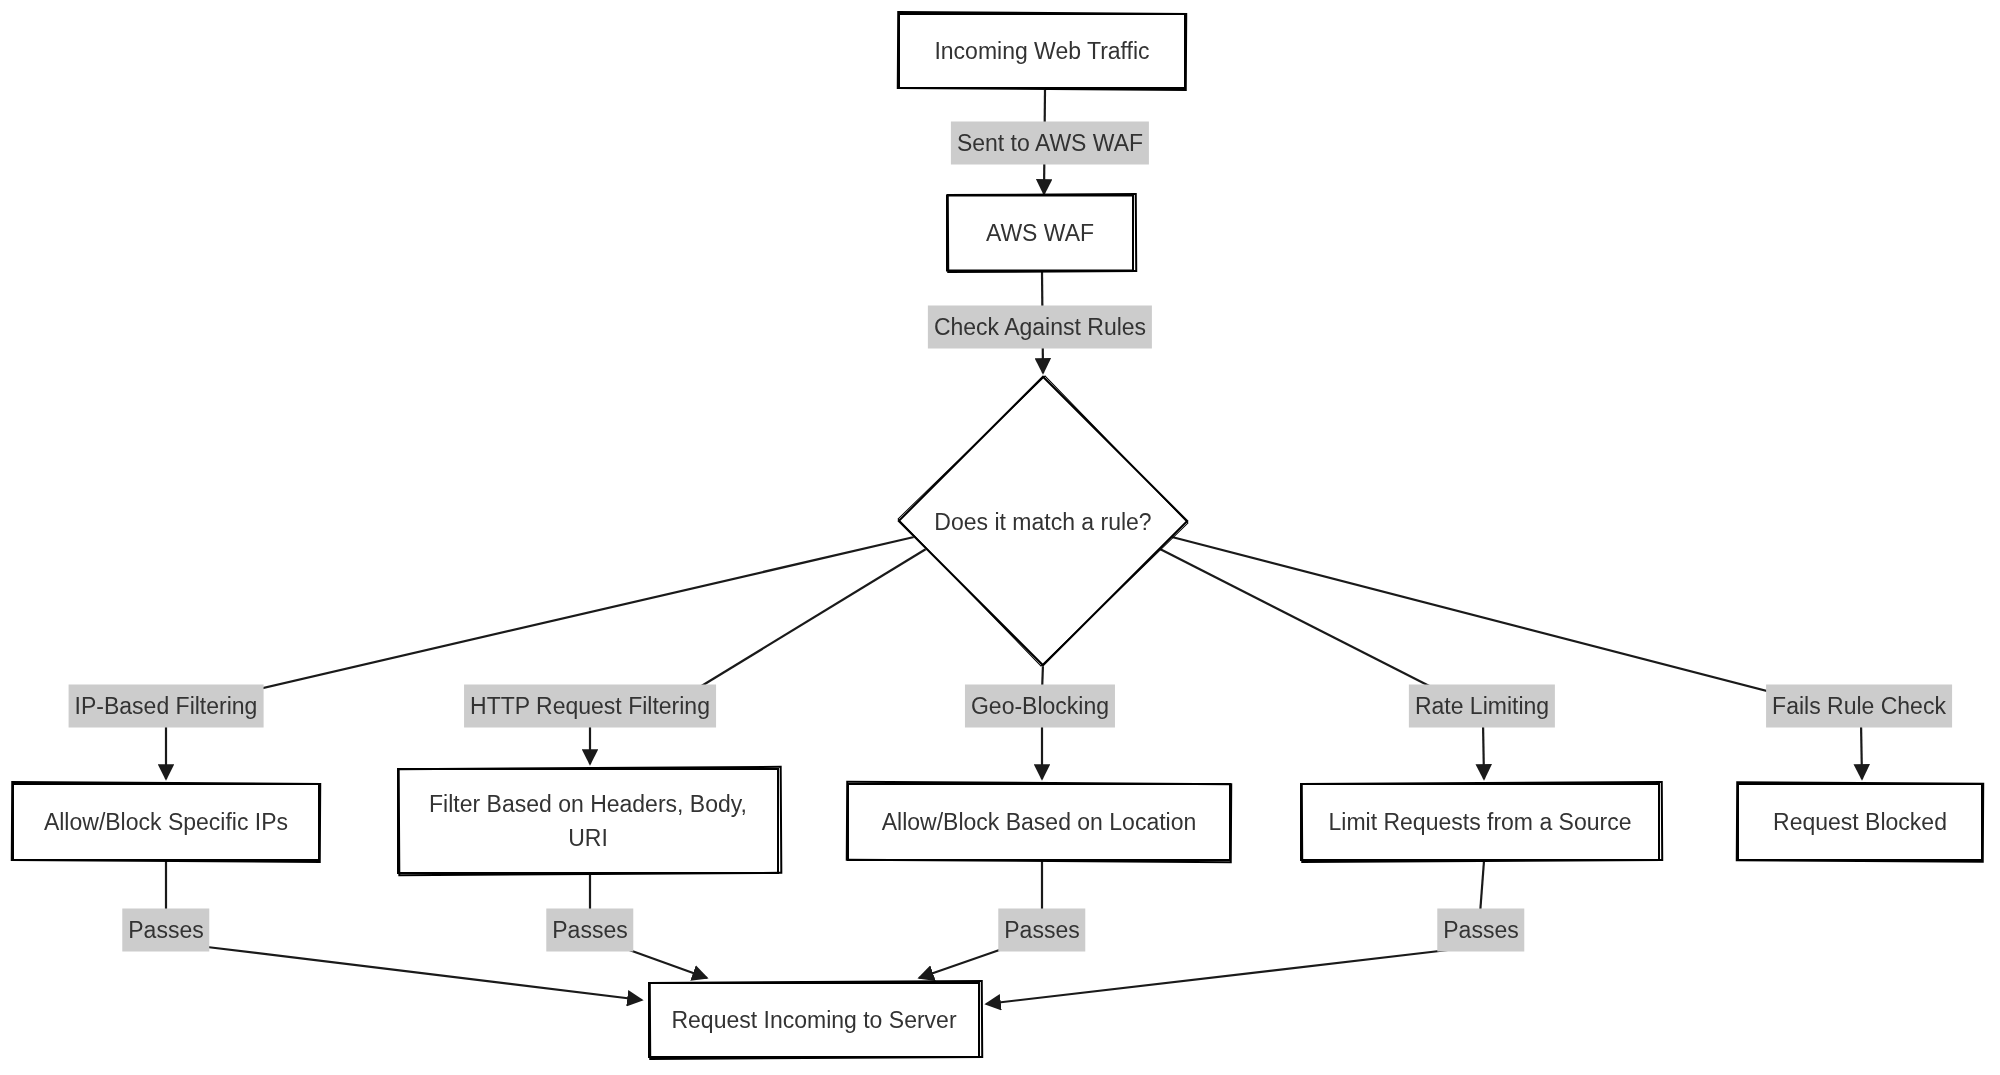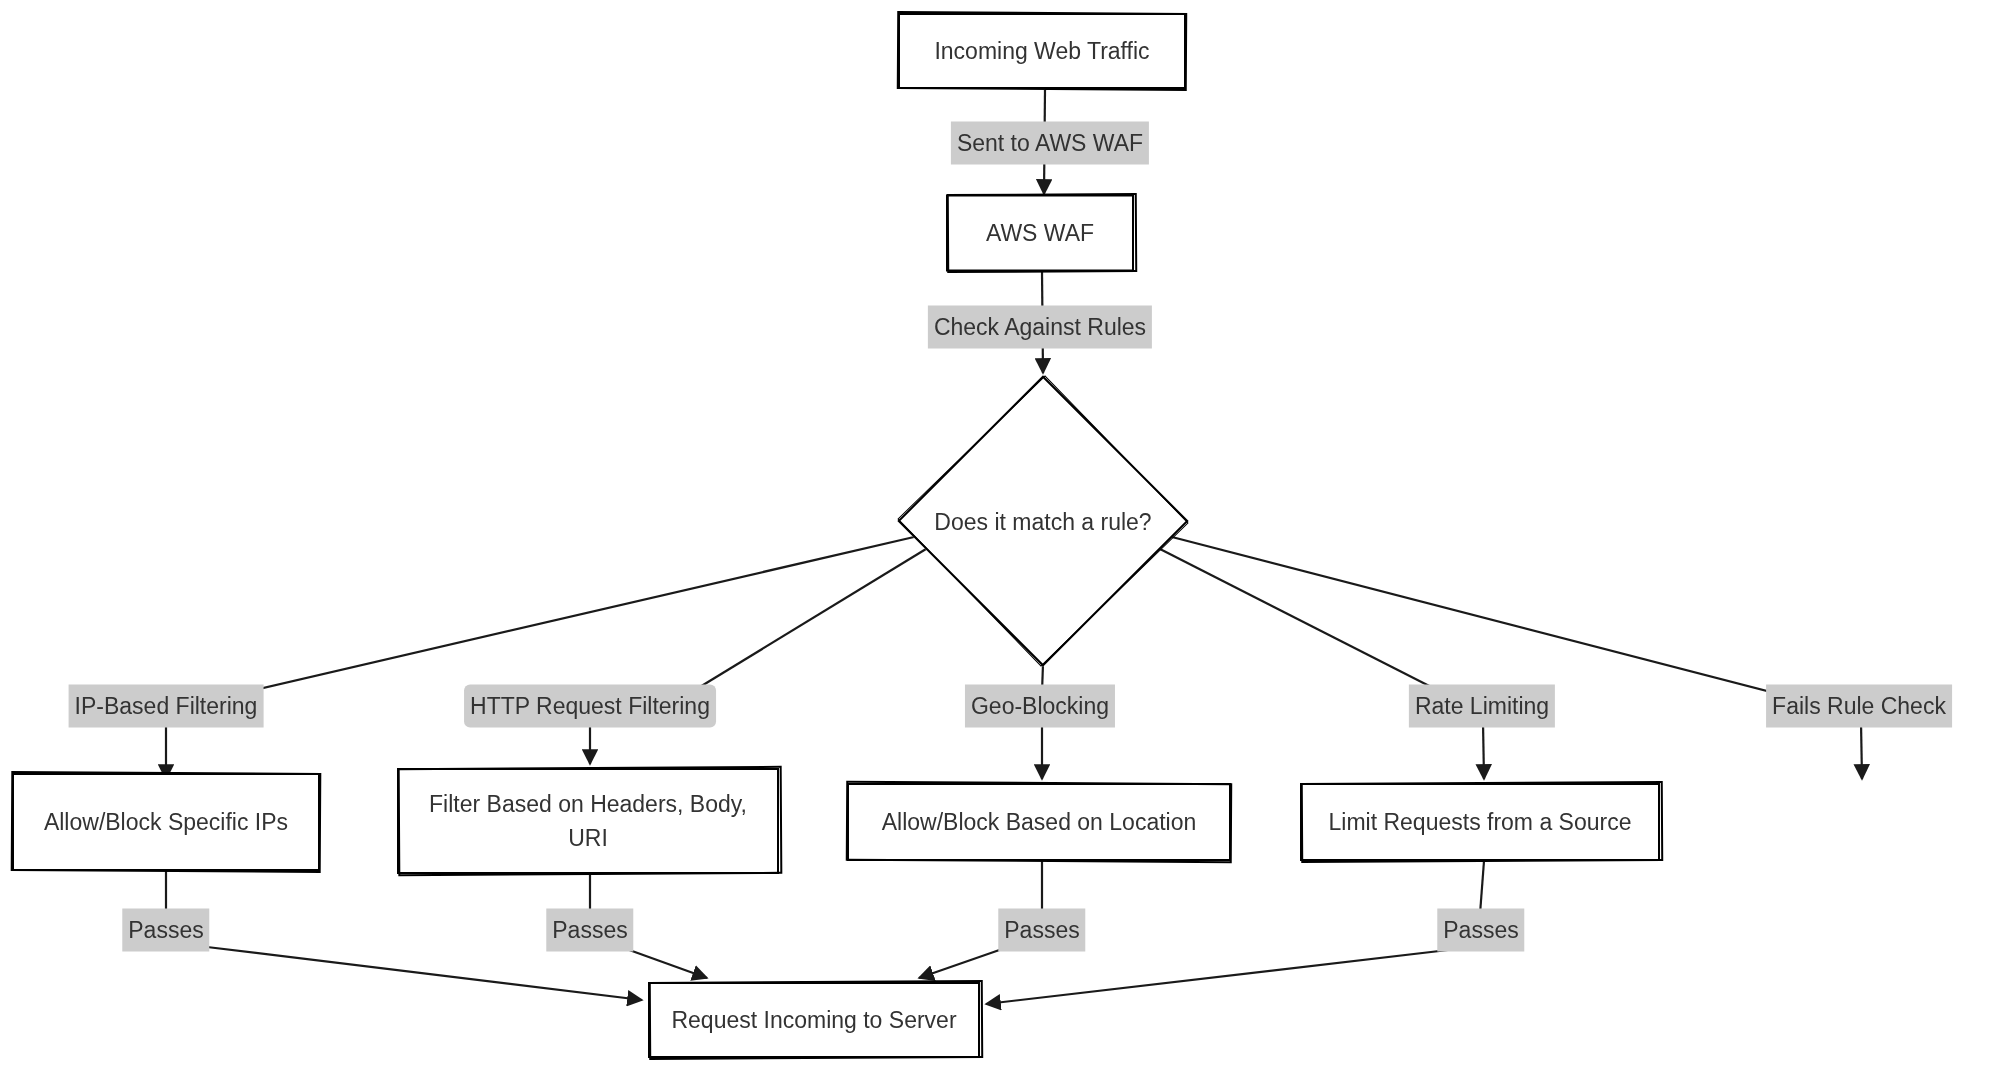--- a/index.html
+++ b/index.html
@@ -152,7 +152,7 @@
 
   <div class="elabel" style="left:166px; top:706px;">IP-Based Filtering</div>
 
-  <div class="elabel" style="left:590px; top:706px;border-radius:6px;">HTTP Request Filtering</div>
+  <div class="elabel" style="left:590px; top:706px;">HTTP Request Filtering</div>
 
   <div class="elabel" style="left:1040px; top:706px;text-align:center;">Geo-Blocking</div>
 

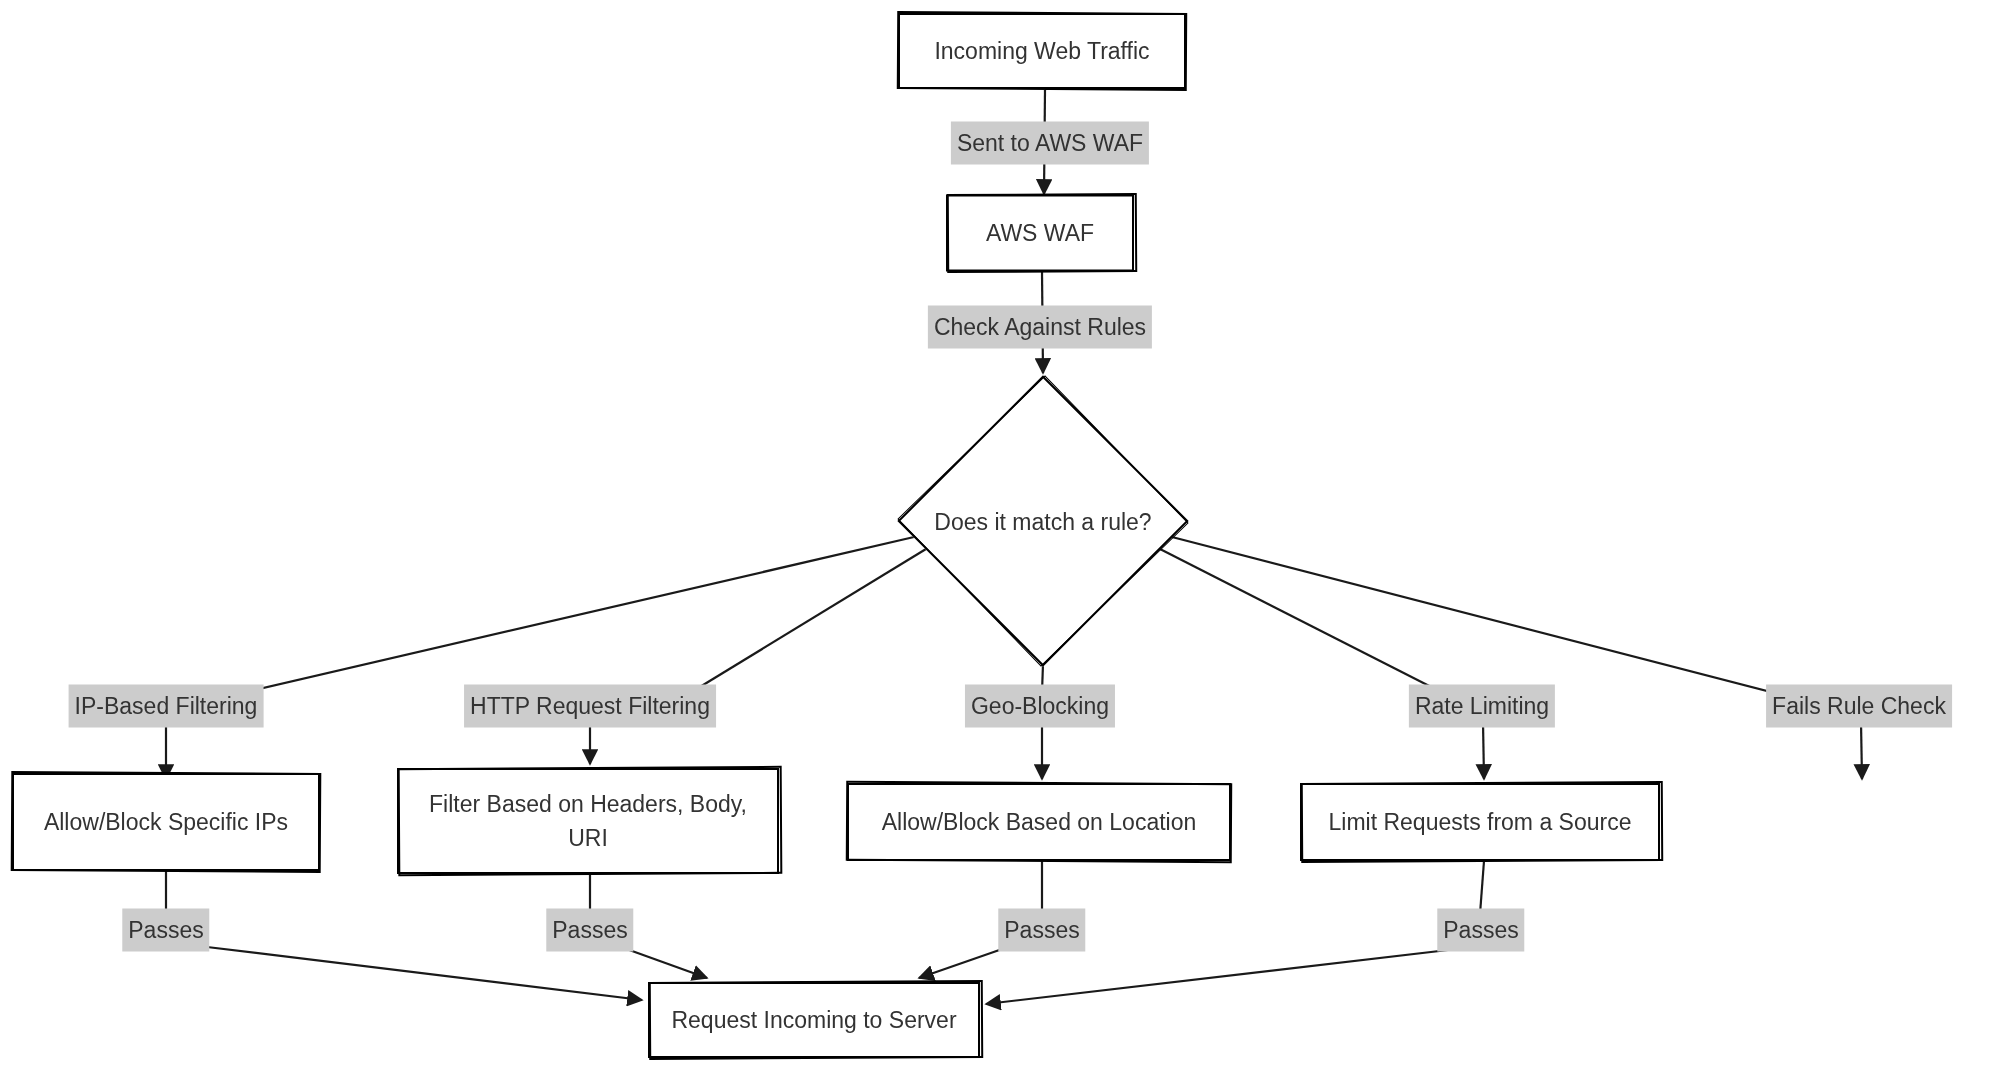--- a/index.html
+++ b/index.html
@@ -125,7 +125,7 @@
   <div class="diamond"></div>
   <div class="diamond-label">Does it match a rule?</div>
 
-  <div class="node" style="left:166px; top:822px; width:308px; height:98px;">
+  <div class="node" style="left:166px; top:822px; width:308px; height:78px;">
     <span>Allow/Block Specific IPs</span>
   </div>
 

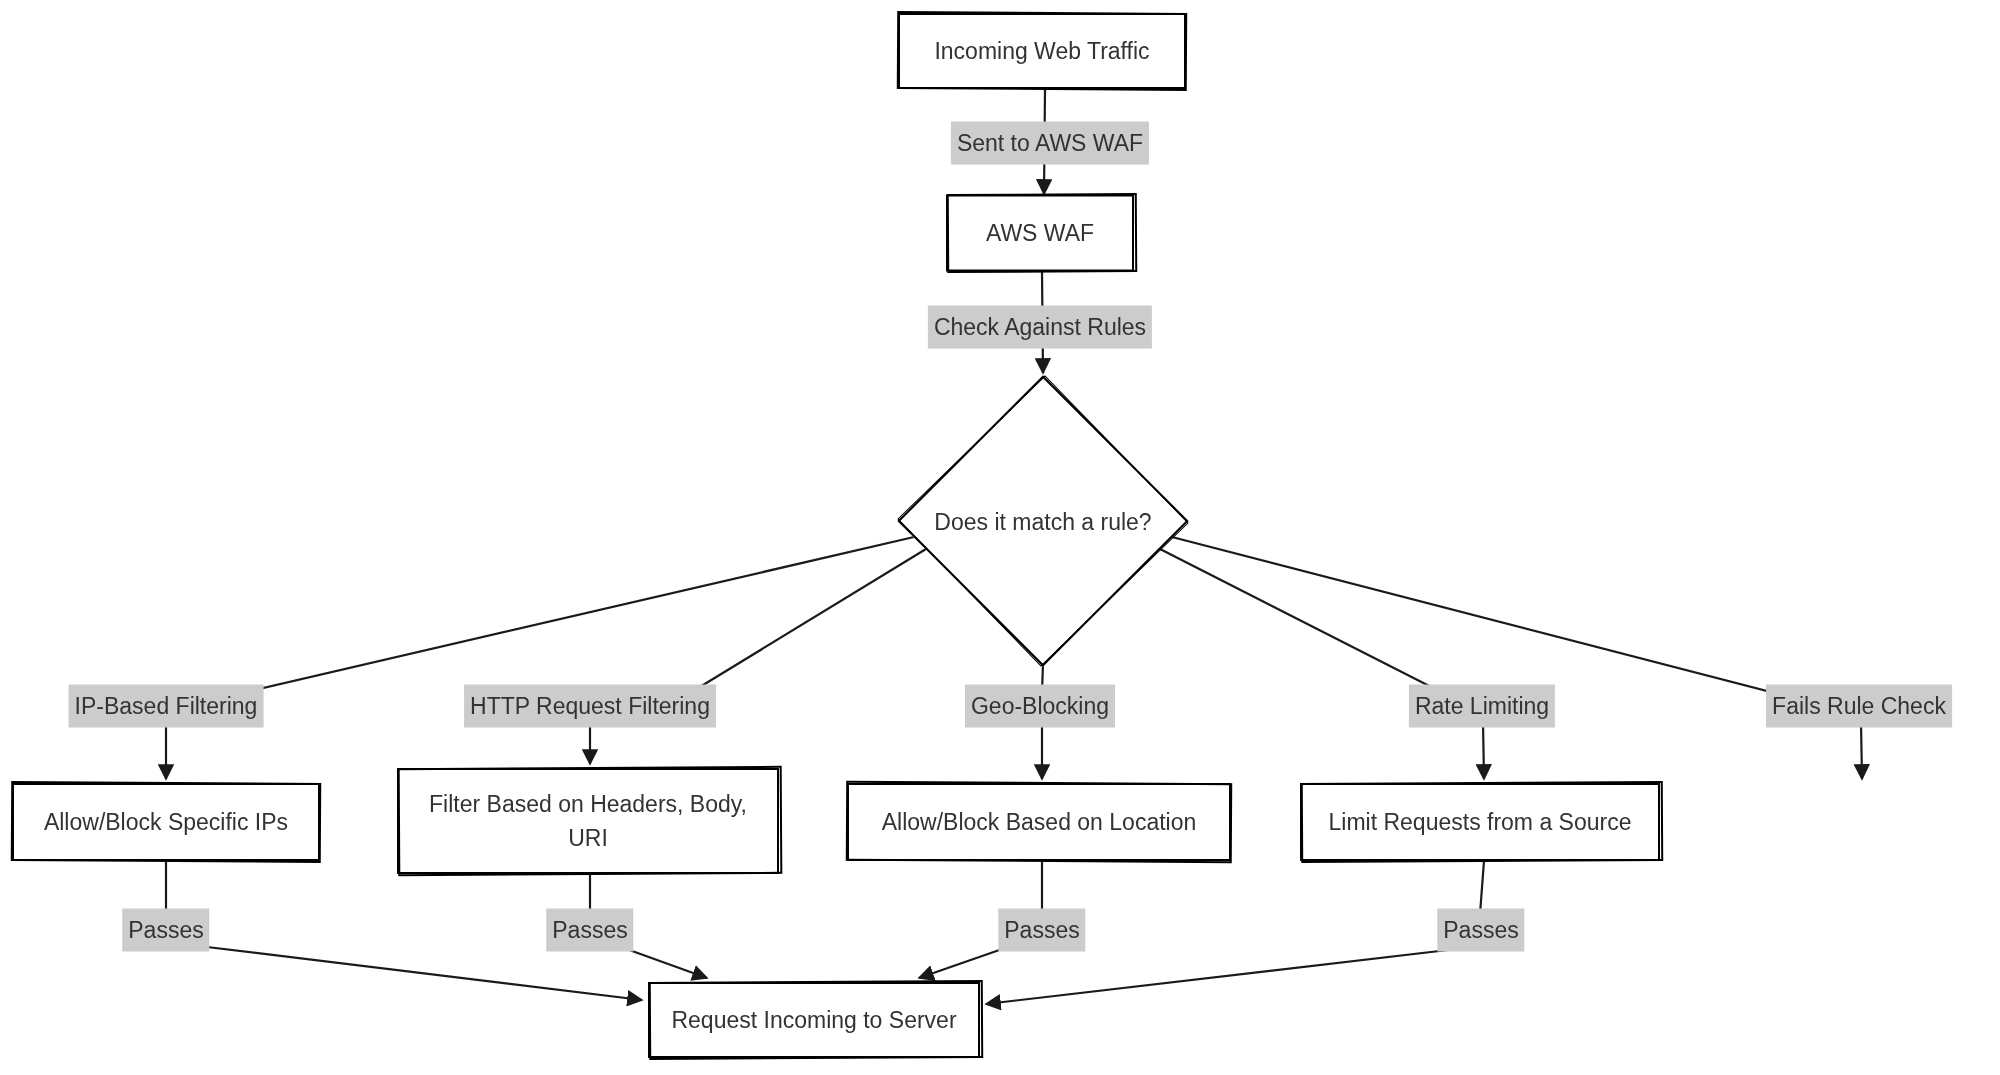--- a/index.html
+++ b/index.html
@@ -141,6 +141,9 @@
     <span>Limit Requests from a Source</span>
   </div>
 
+  <div class="node" style="left:1860px; top:822px; width:246px; height:78px;">
+    <span>Request Blocked</span>
+  </div>
 
   <div class="node sk2" style="left:814px; top:1020px; width:332px; height:76px;">
     <span>Request Incoming to Server</span>

